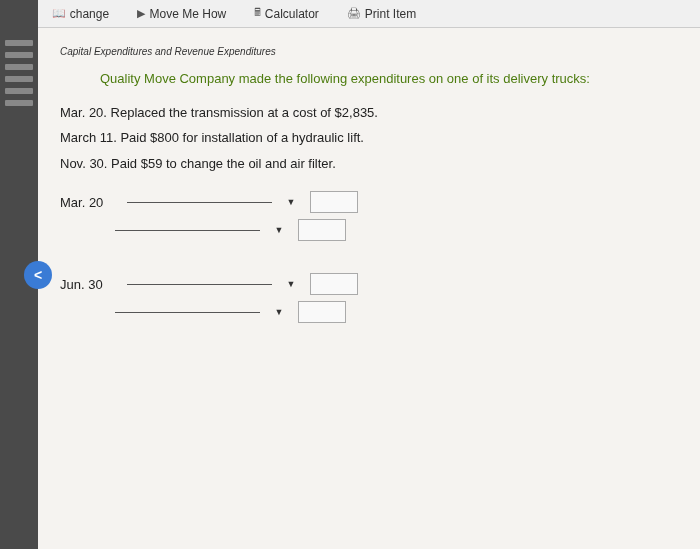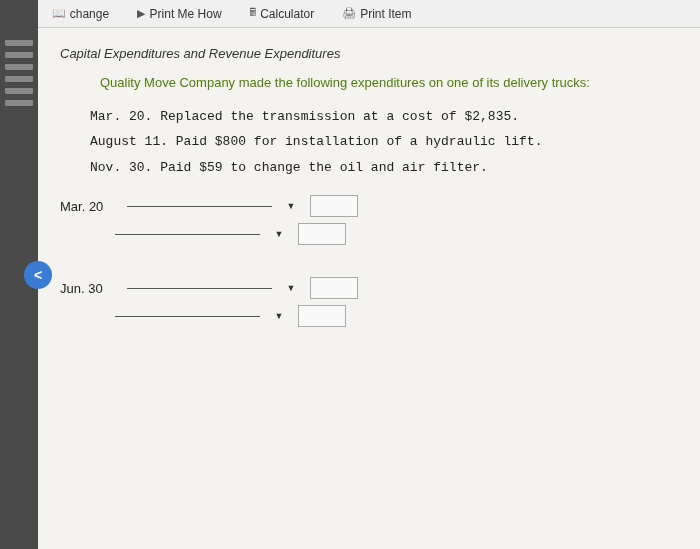--- a/index.html
+++ b/index.html
@@ -209,7 +209,7 @@
     </div>
     <div class="toolbar-item">
       <span class="toolbar-icon">▶</span>
-      <span>Print Me How</span>
+      <span>Move Me How</span>
     </div>
     <div class="toolbar-item">
       <span class="toolbar-icon">🖩</span>

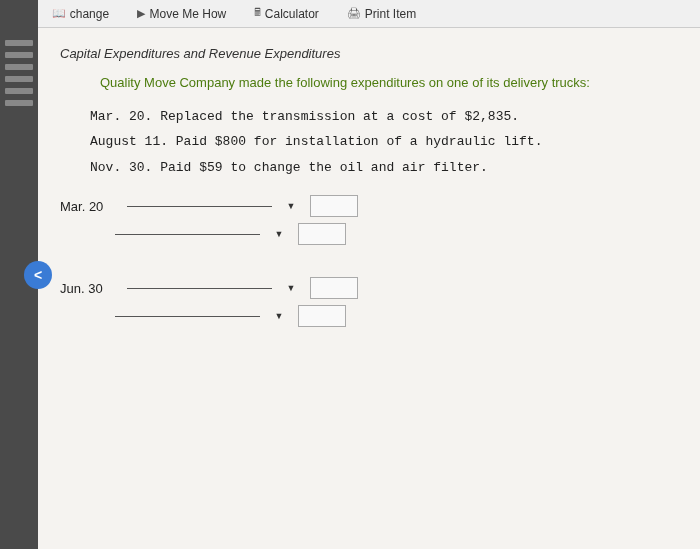--- a/index.html
+++ b/index.html
@@ -95,7 +95,7 @@
     }
 
     .section-title {
-      font-size: 13px;
+      font-size: 10px;
       color: #333;
       margin-bottom: 12px;
       font-style: italic;

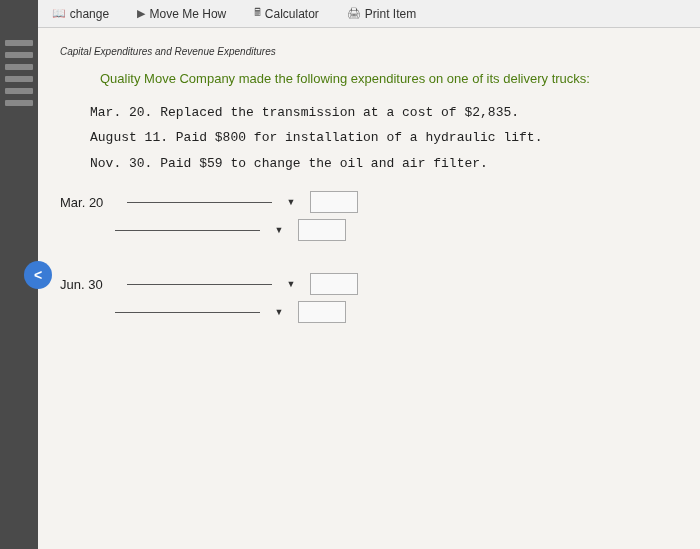--- a/index.html
+++ b/index.html
@@ -110,9 +110,7 @@
     }
 
     .expenditure-list {
-      margin-left: 30px;
       margin-bottom: 18px;
-      font-family: Liberation Mono, monospace;
     }
 
     .expenditure-item {

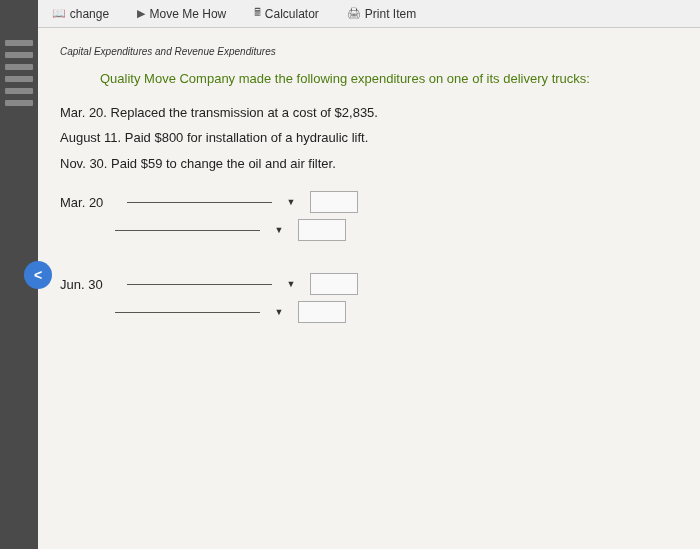--- a/index.html
+++ b/index.html
@@ -227,7 +227,7 @@
 
     <div class="expenditure-list">
       <div class="expenditure-item">Mar. 20.  Replaced the transmission at a cost of $2,835.</div>
-      <div class="expenditure-item">August 11.  Paid $800 for installation of a hydraulic lift.</div>
+      <div class="expenditure-item">March 11.  Paid $800 for installation of a hydraulic lift.</div>
       <div class="expenditure-item">Nov. 30.  Paid $59 to change the oil and air filter.</div>
     </div>
 

